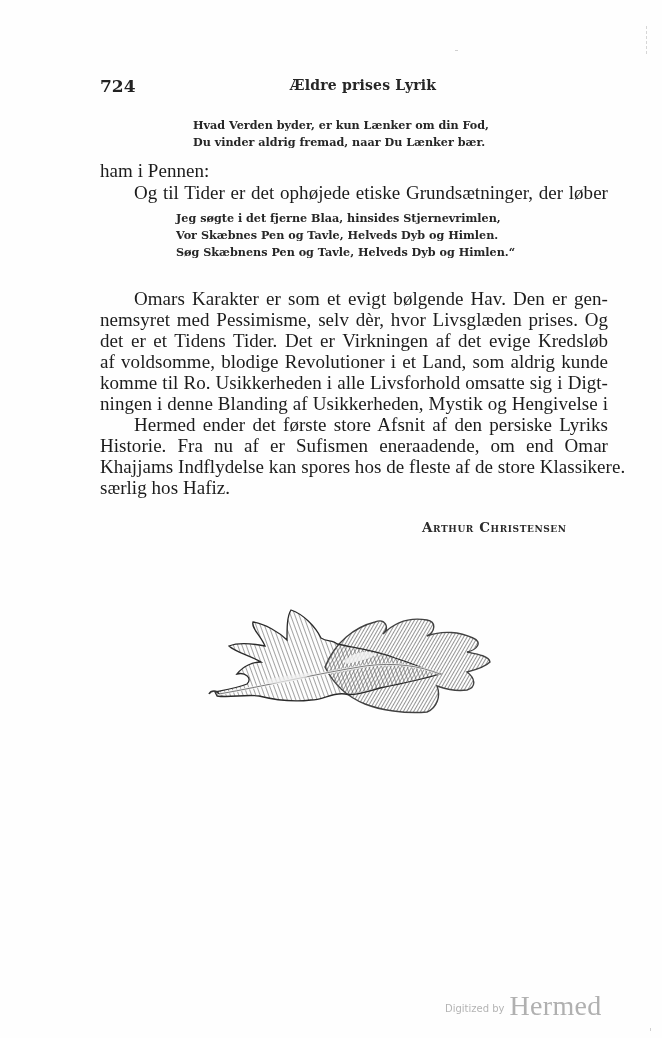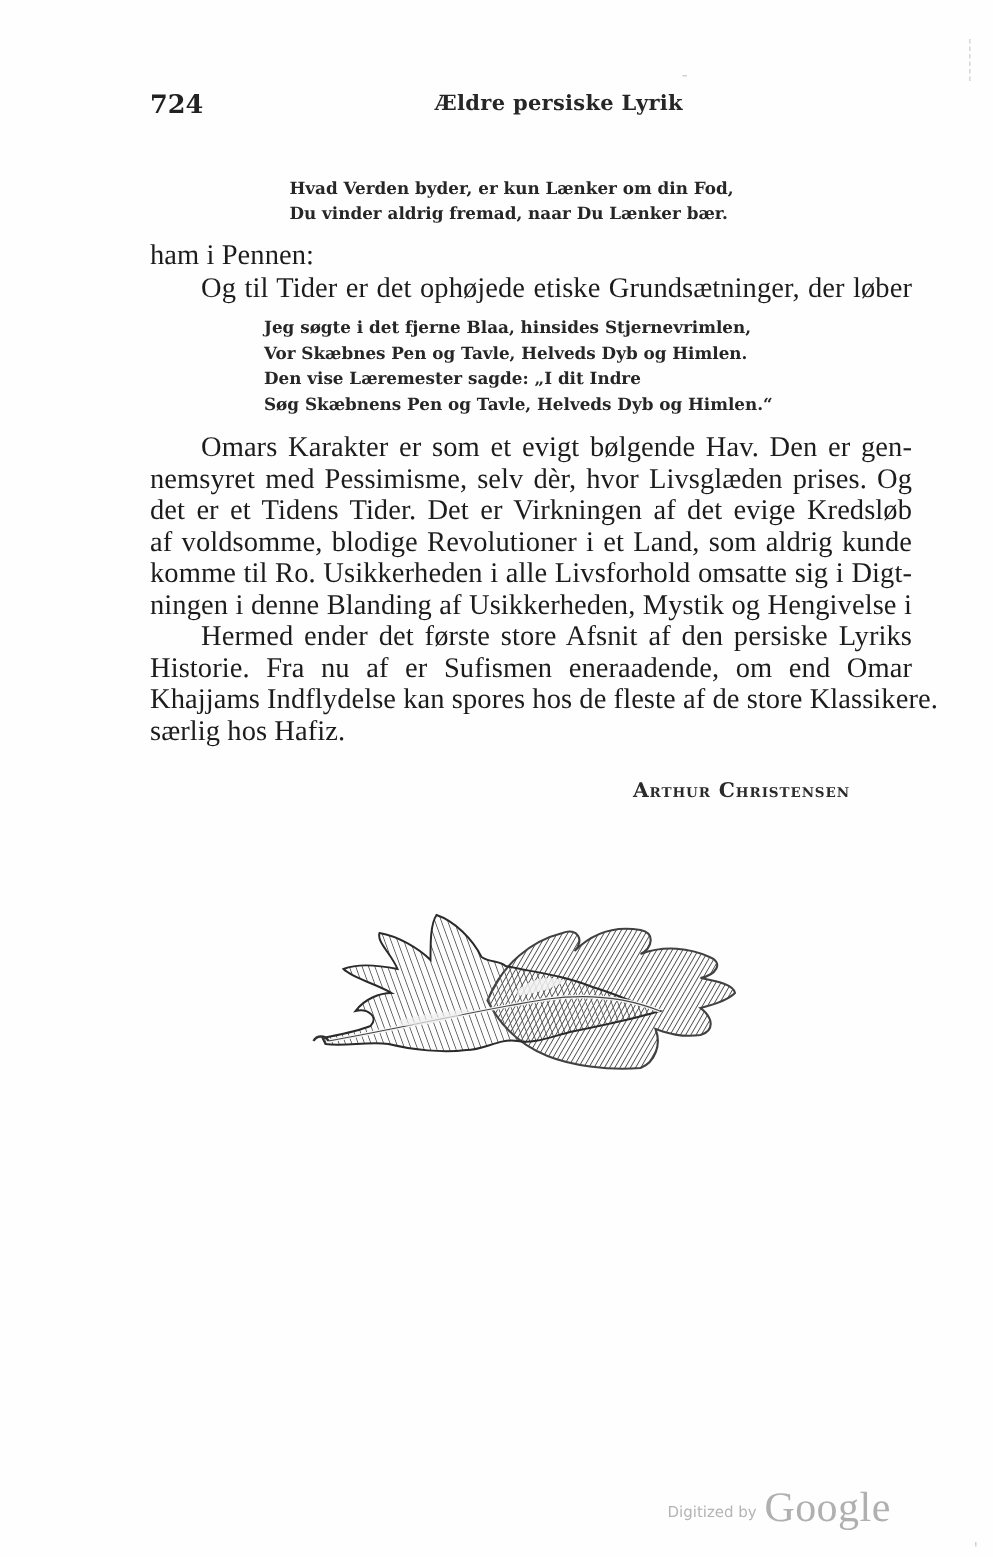--- a/index.html
+++ b/index.html
@@ -23,7 +23,7 @@
     }
     .running-head {
       position: absolute;
-      top: 60px;
+      top: 76px;
       left: 100px;
       width: 510px;
       height: 22px;

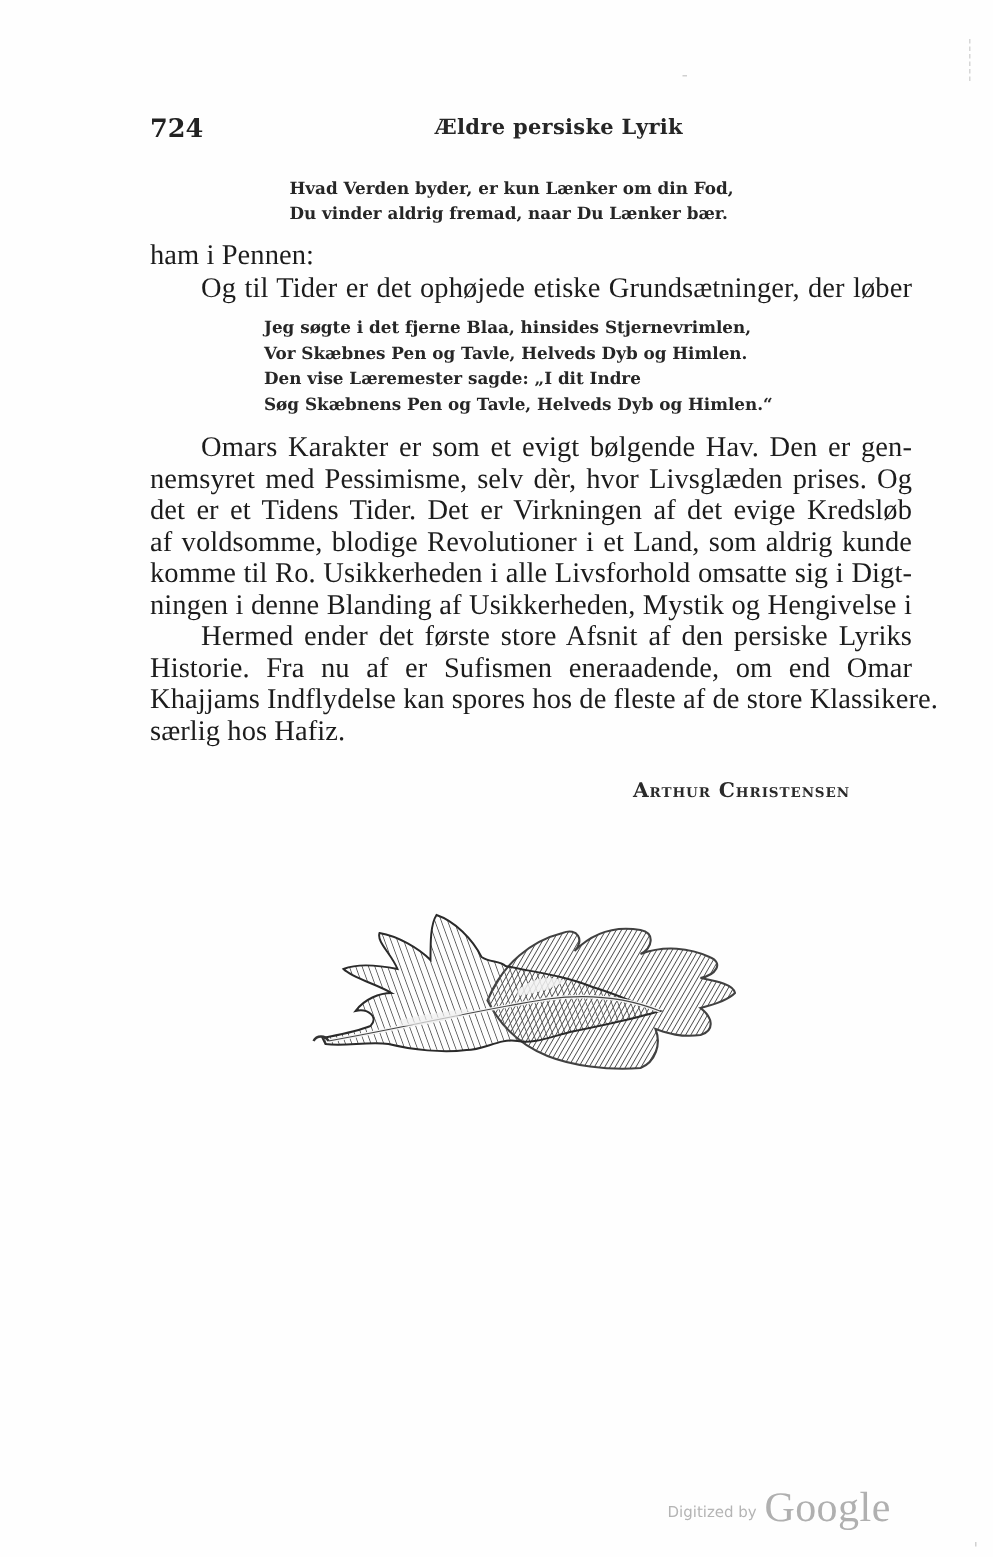--- a/index.html
+++ b/index.html
@@ -144,7 +144,7 @@
 
   <div class="running-head">
     <span class="page-number">724</span>
-    <span class="head-title">Ældre persiske Lyrik</span>
+    <span class="head-title">Ældre prises Lyrik</span>
   </div>
 
   <div class="verse verse-1">

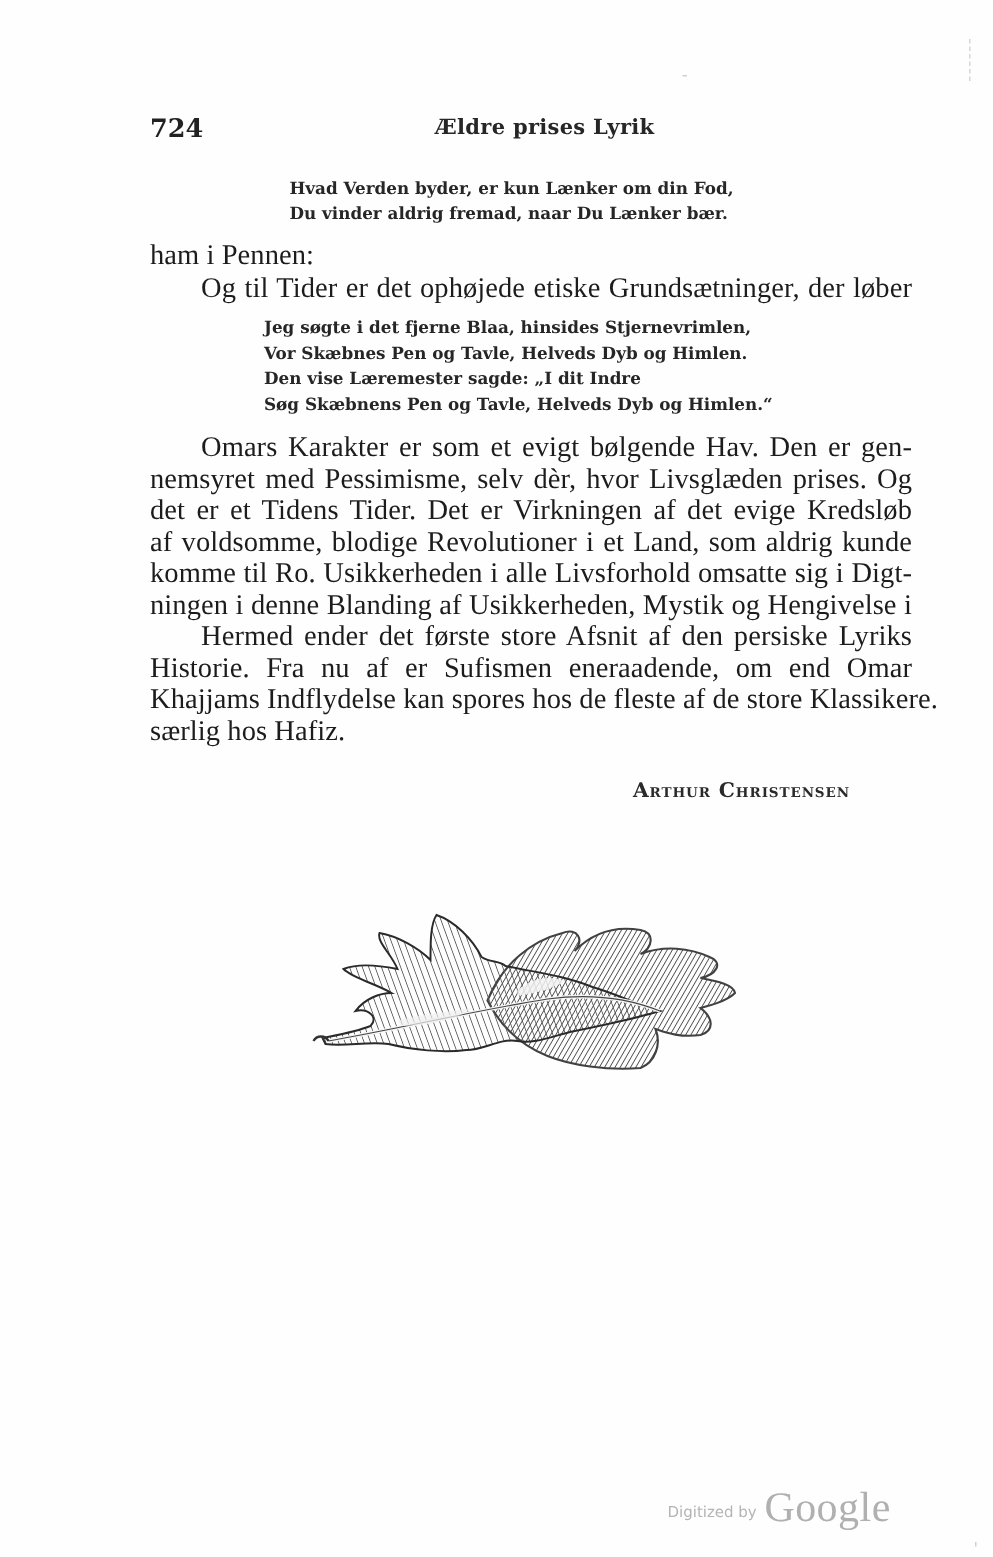--- a/index.html
+++ b/index.html
@@ -160,7 +160,6 @@
   <div class="verse verse-2">
     <div>Jeg søgte i det fjerne Blaa, hinsides Stjernevrimlen,</div>
     <div>Vor Skæbnes Pen og Tavle, Helveds Dyb og Himlen.</div>
-    <div>Den vise Læremester sagde: „I dit Indre</div>
     <div>Søg Skæbnens Pen og Tavle, Helveds Dyb og Himlen.“</div>
   </div>
 

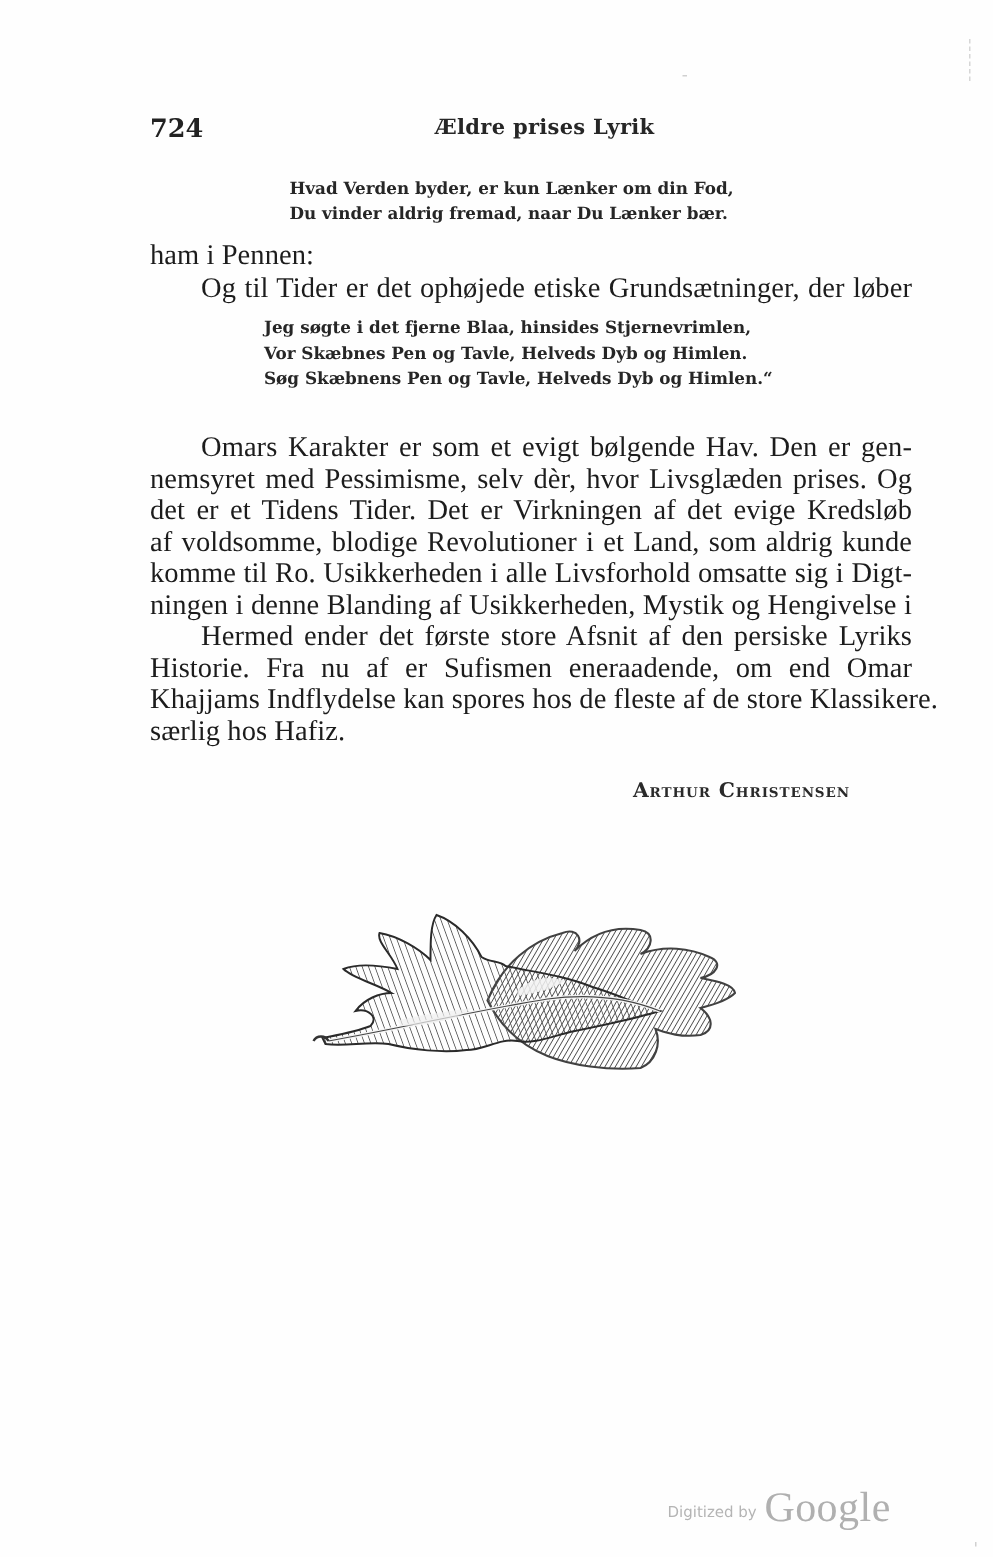--- a/index.html
+++ b/index.html
@@ -205,7 +205,7 @@
 
   <div class="watermark">
     <span class="digitized">Digitized by</span>
-    <span class="brand">Google</span>
+    <span class="brand">Hermed</span>
   </div>
 
   <div class="dust" style="left:650px;top:1028px;width:1px;height:3px;"></div>

